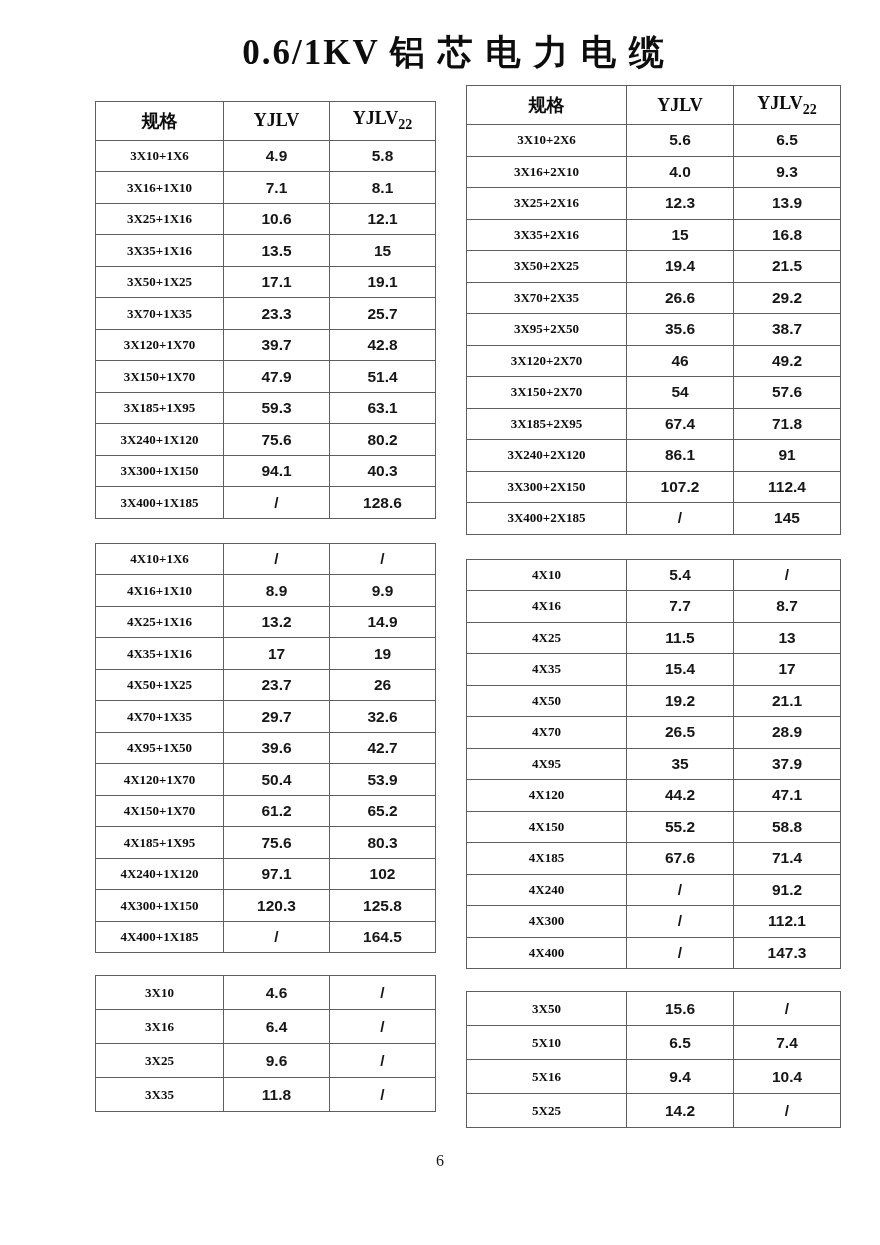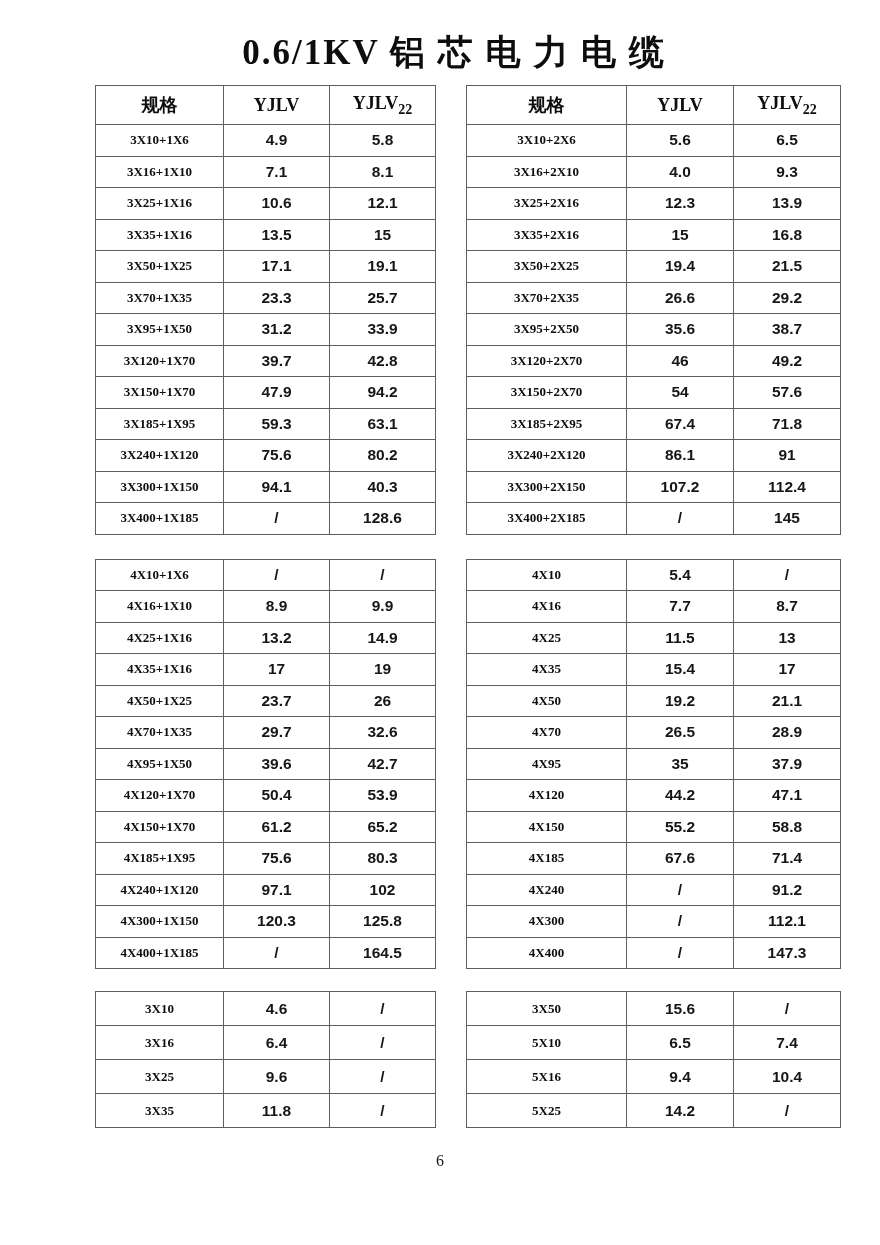--- a/index.html
+++ b/index.html
@@ -147,11 +147,6 @@
               <td class="num">25.7</td>
             </tr>
             <tr>
-              <td class="spec">3X95+1X50</td>
-              <td class="num">31.2</td>
-              <td class="num">33.9</td>
-            </tr>
-            <tr>
               <td class="spec">3X120+1X70</td>
               <td class="num">39.7</td>
               <td class="num">42.8</td>

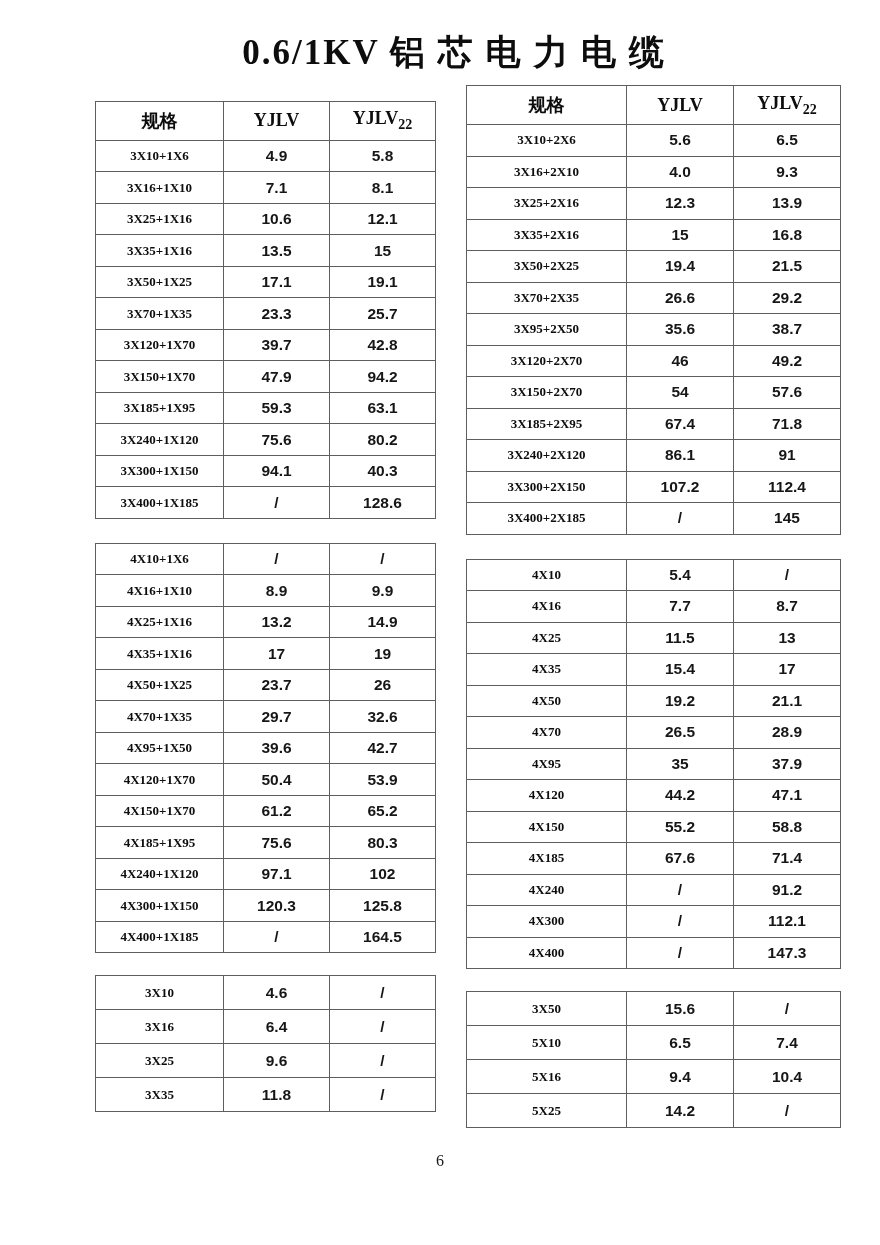--- a/index.html
+++ b/index.html
@@ -154,7 +154,7 @@
             <tr>
               <td class="spec">3X150+1X70</td>
               <td class="num">47.9</td>
-              <td class="num">94.2</td>
+              <td class="num">51.4</td>
             </tr>
             <tr>
               <td class="spec">3X185+1X95</td>

